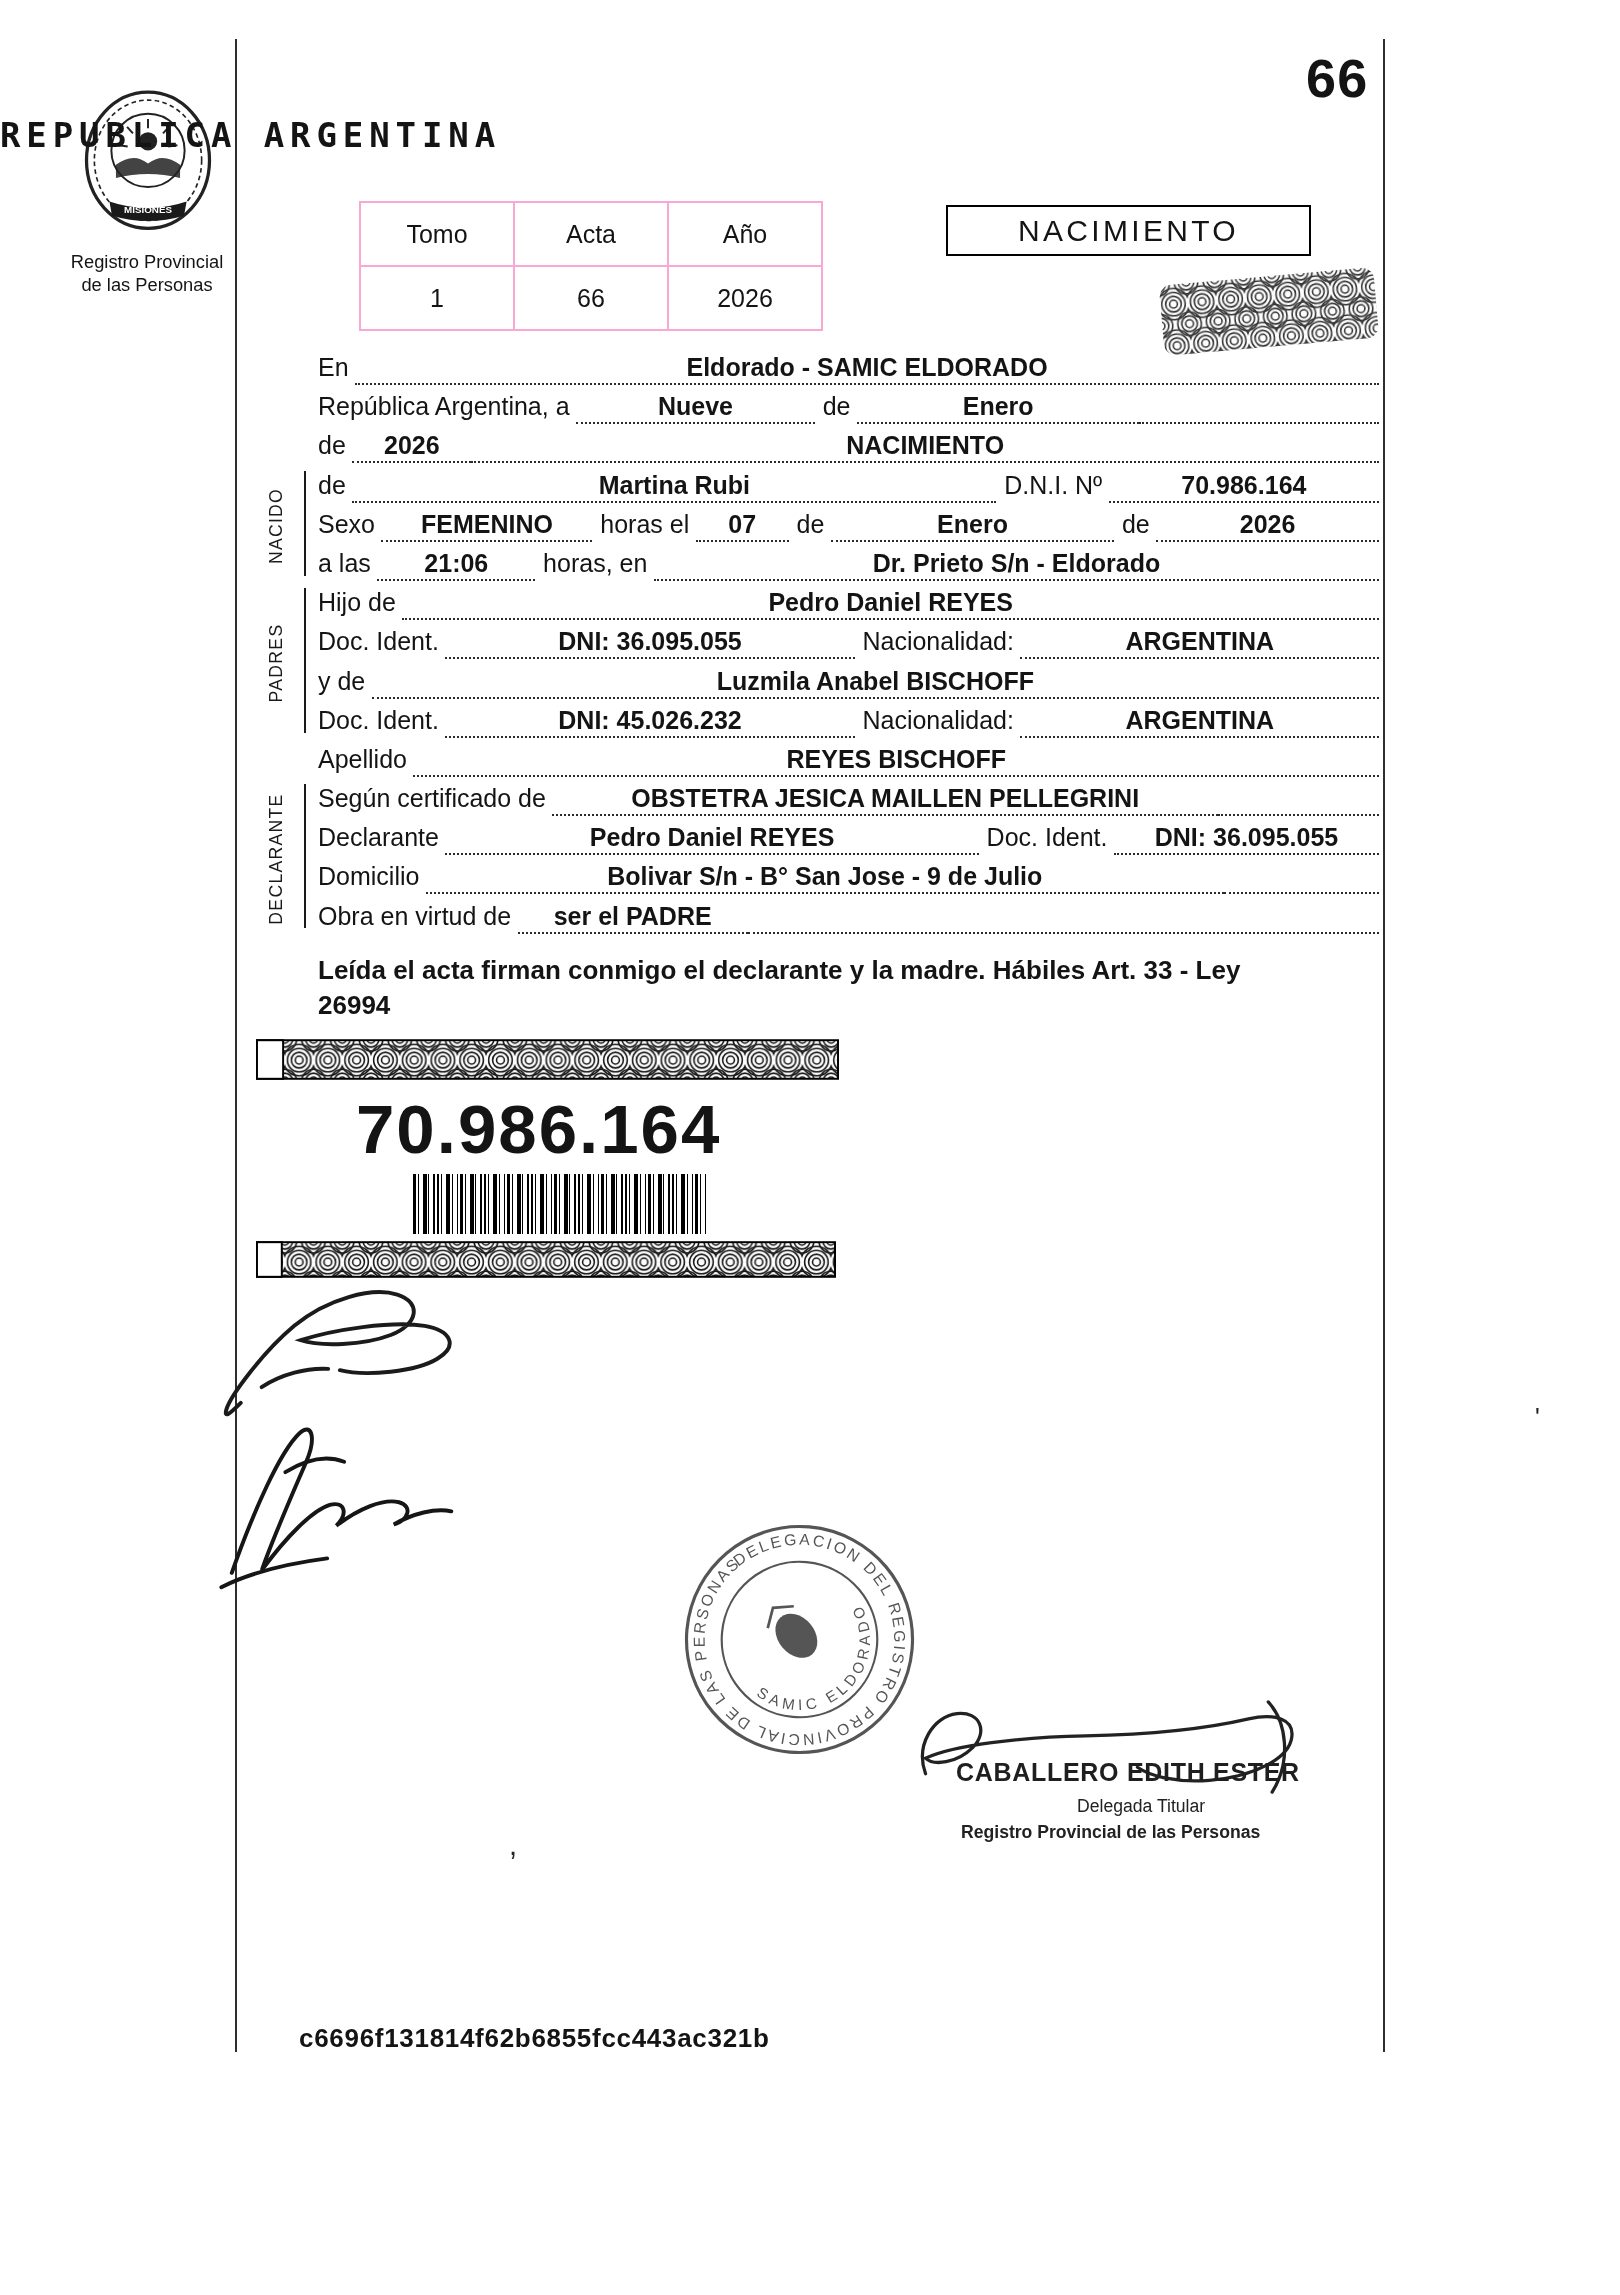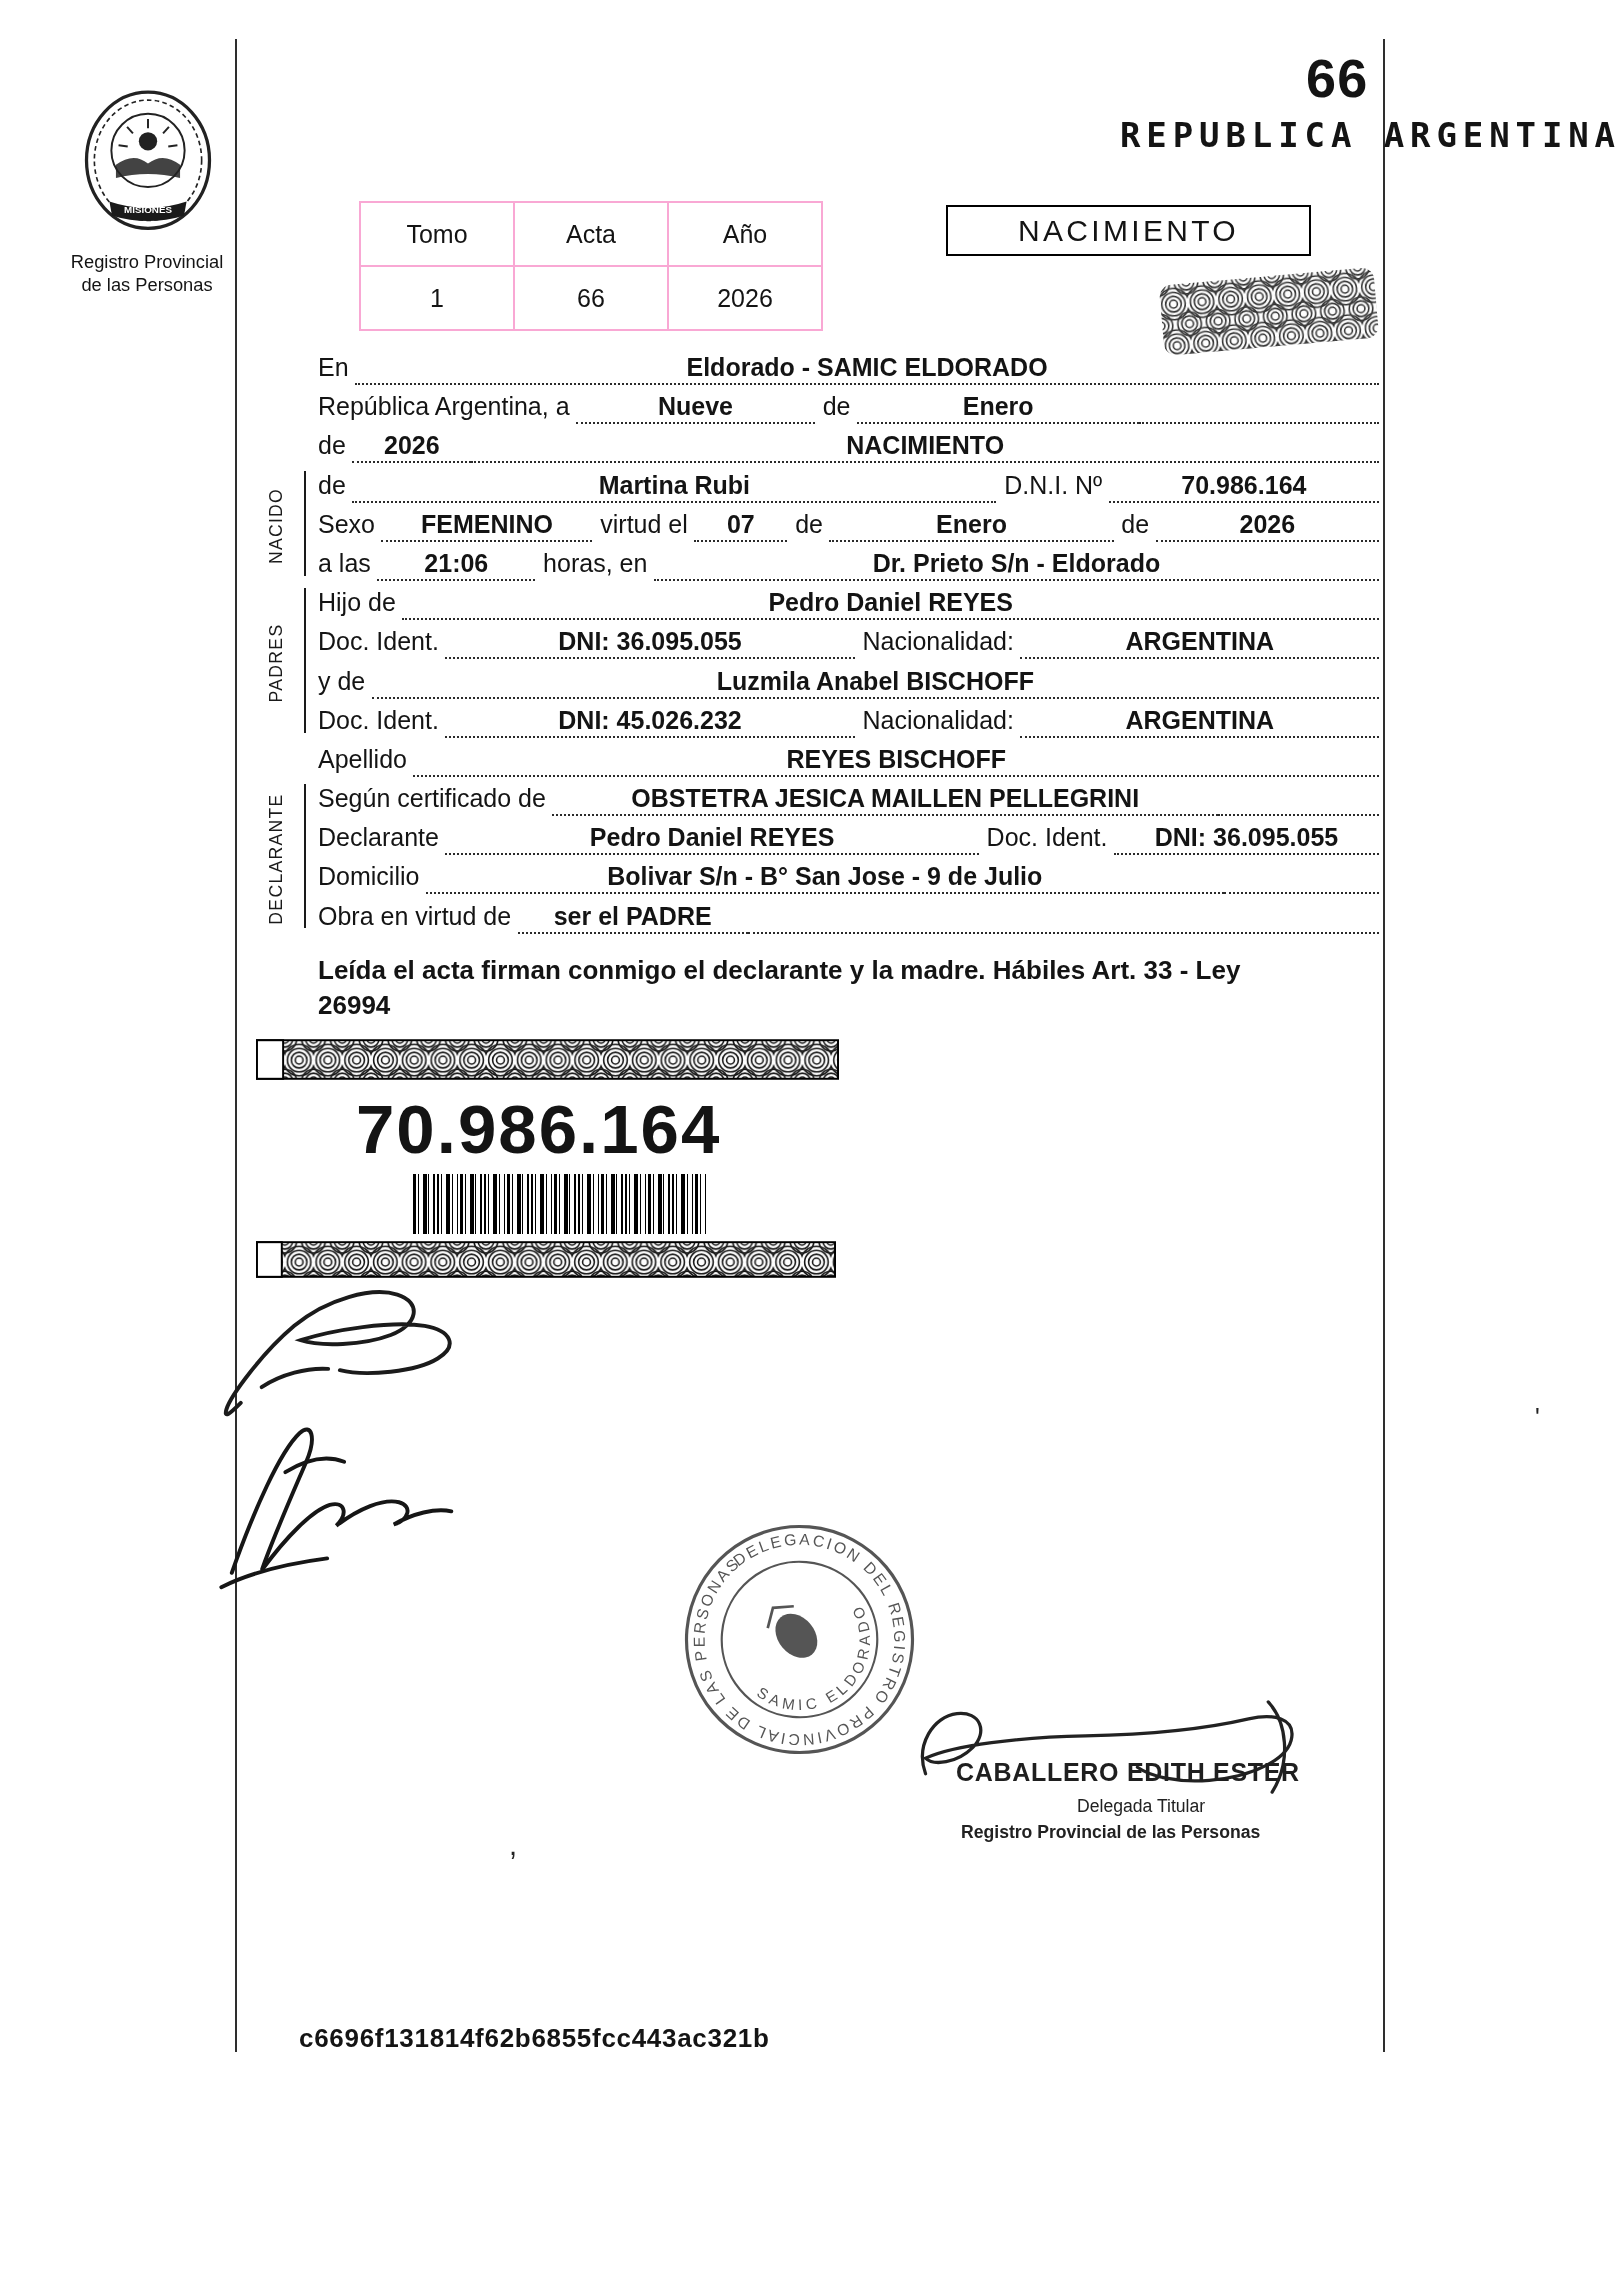--- a/index.html
+++ b/index.html
@@ -16,7 +16,7 @@
 
   .folio{position:absolute;left:1306px;top:47px;font-size:54px;font-weight:bold;letter-spacing:1.3px;}
 
-  .title{position:absolute;left:0;top:115px;width:1621px;text-align:right;
+  .title{position:absolute;left:0;top:115px;width:1621px;text-align:left;
        font-family:"DejaVu Sans Mono",monospace;font-weight:bold;font-size:34px;letter-spacing:5.9px;}
 
   table.record-table{position:absolute;left:359px;top:201px;border-collapse:collapse;}

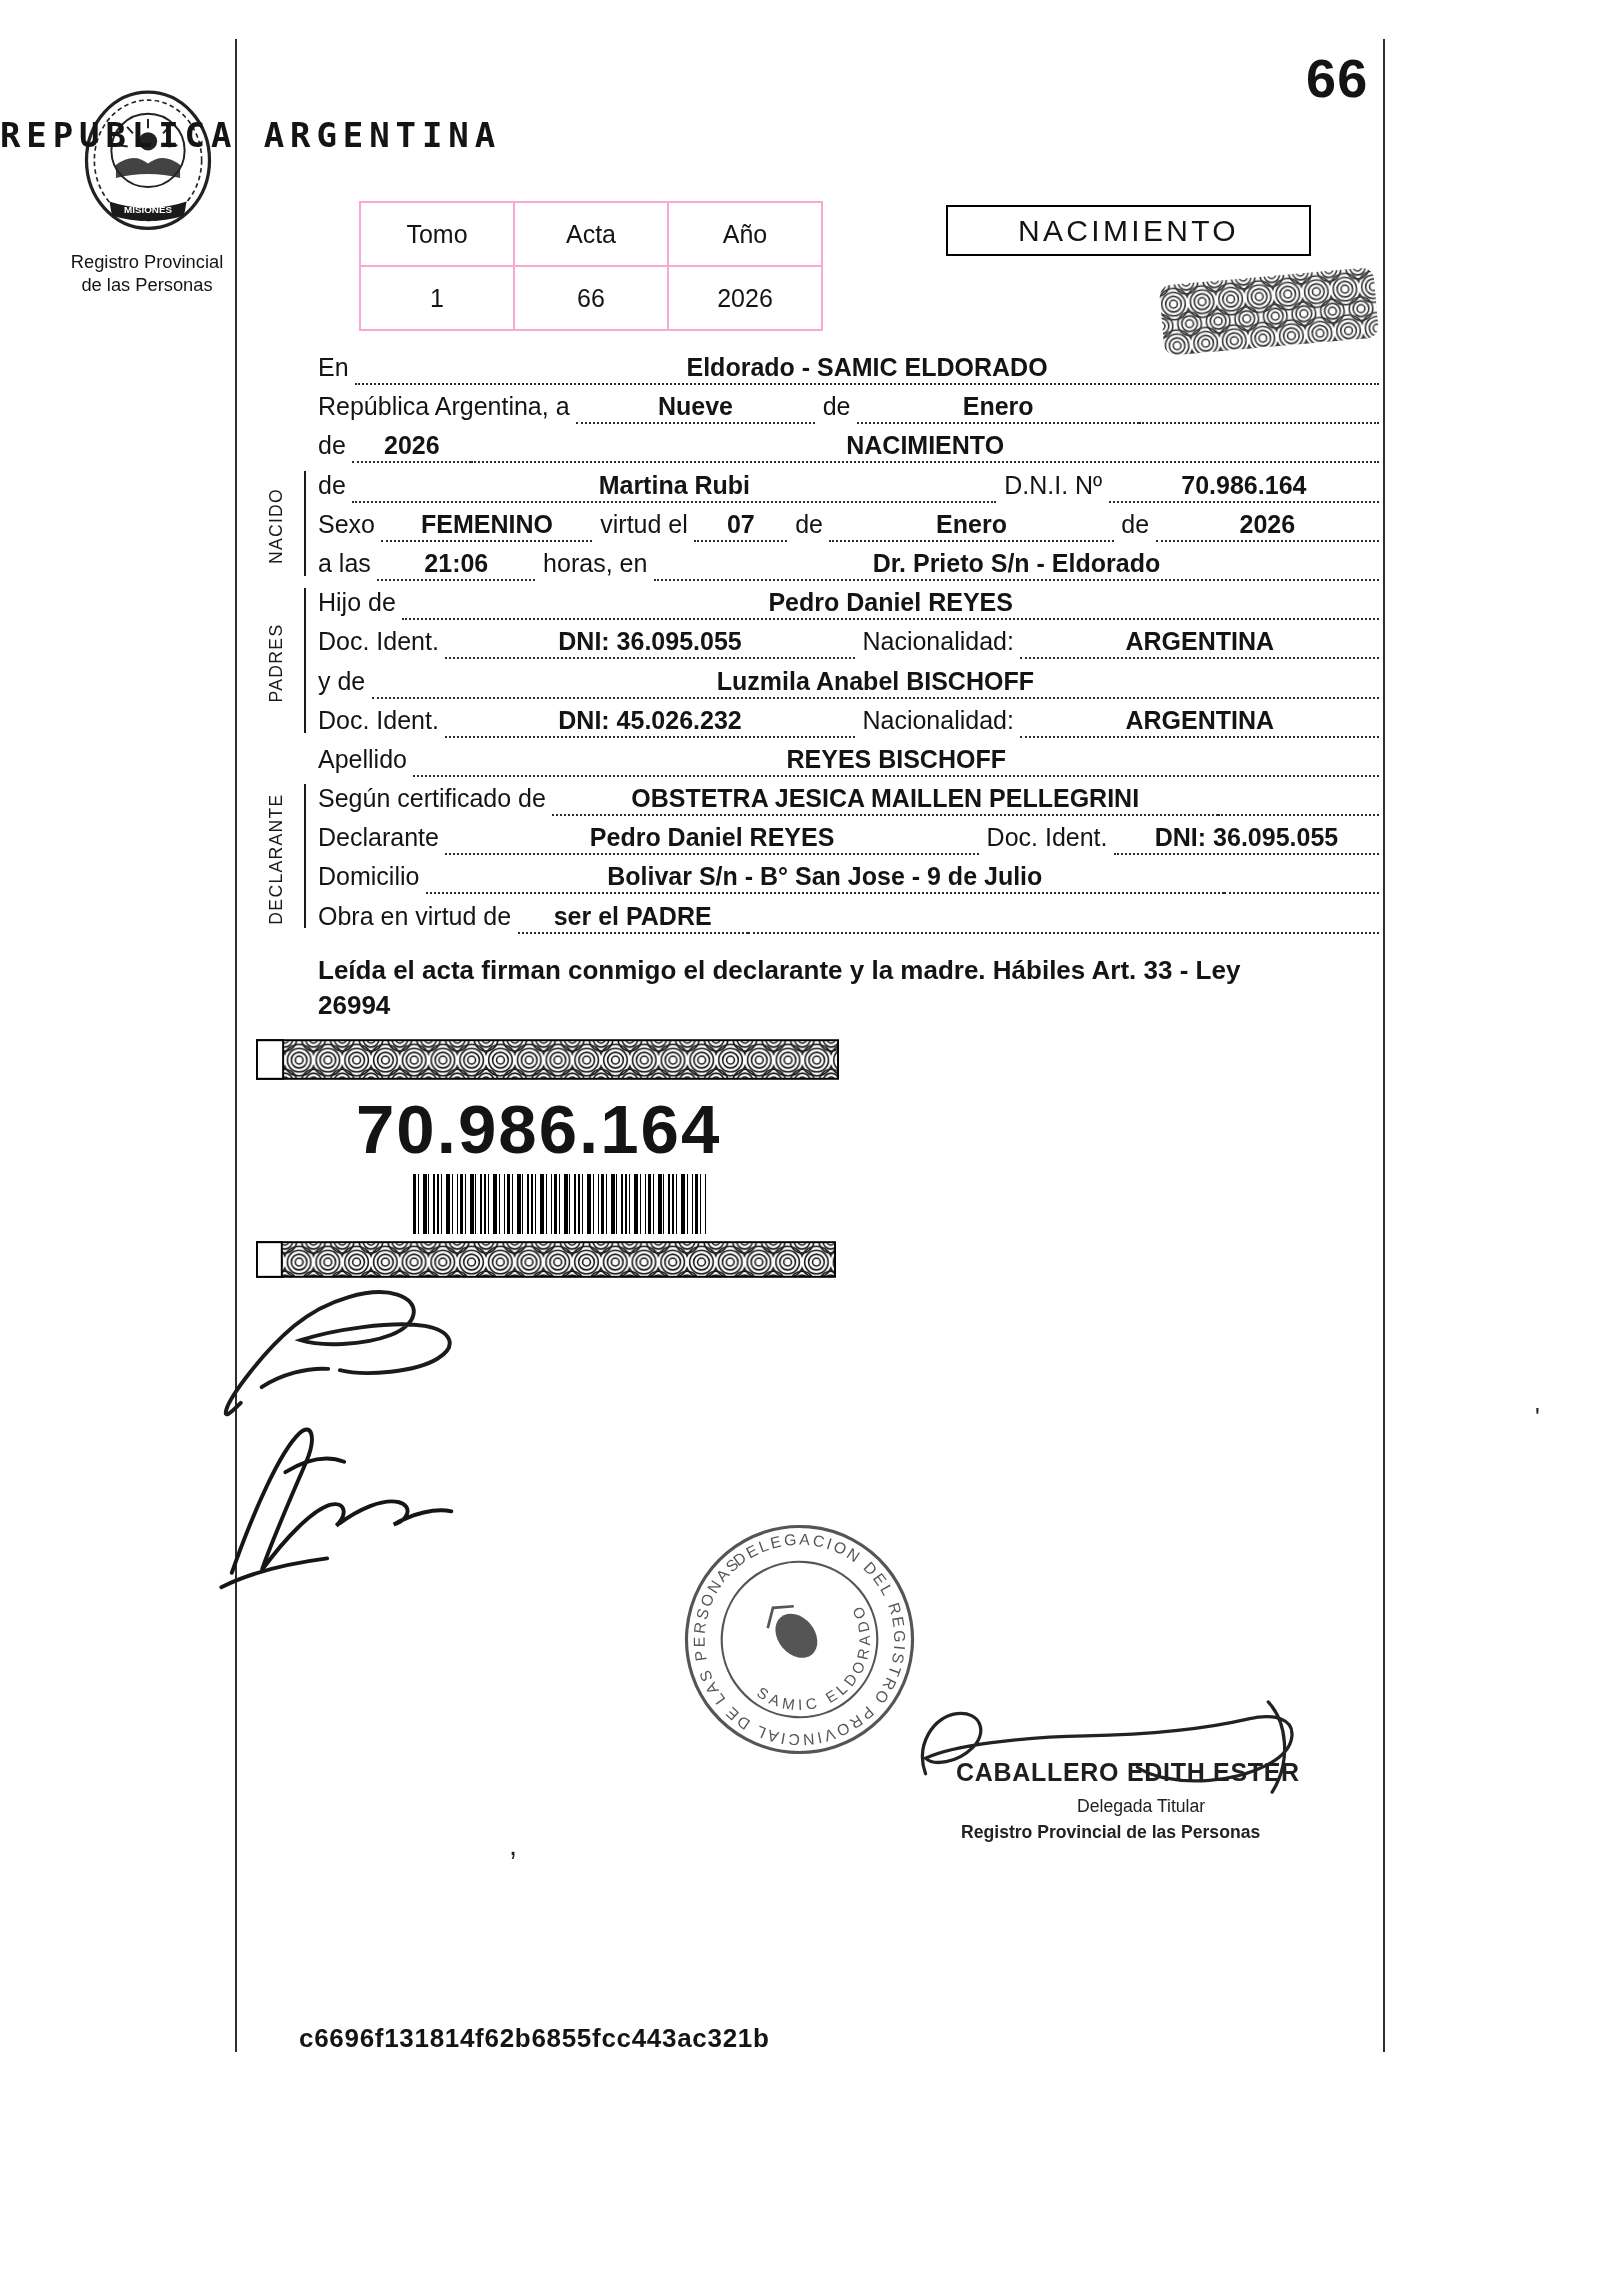--- a/index.html
+++ b/index.html
@@ -181,7 +181,7 @@
       <div class="fline">
         <span class="lbl">Sexo</span>
         <span class="val" style="flex:0 0 190px">FEMENINO</span>
-        <span class="lbl mid">virtud el</span>
+        <span class="lbl mid">horas el</span>
         <span class="val" style="flex:0 0 72px">07</span>
         <span class="lbl mid">de</span>
         <span class="val" style="flex:1.3">Enero</span>

